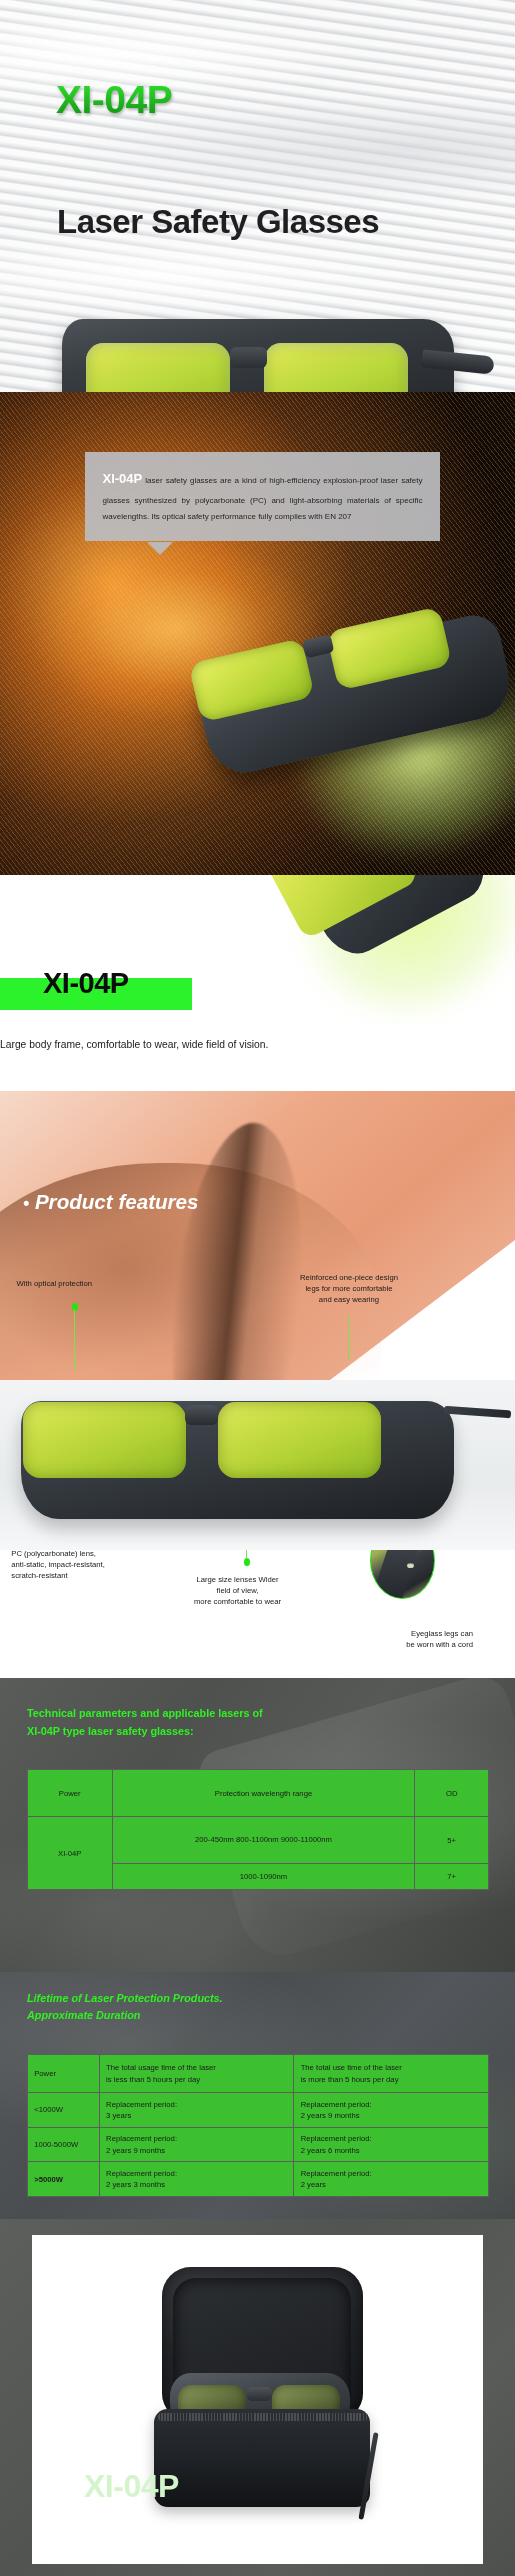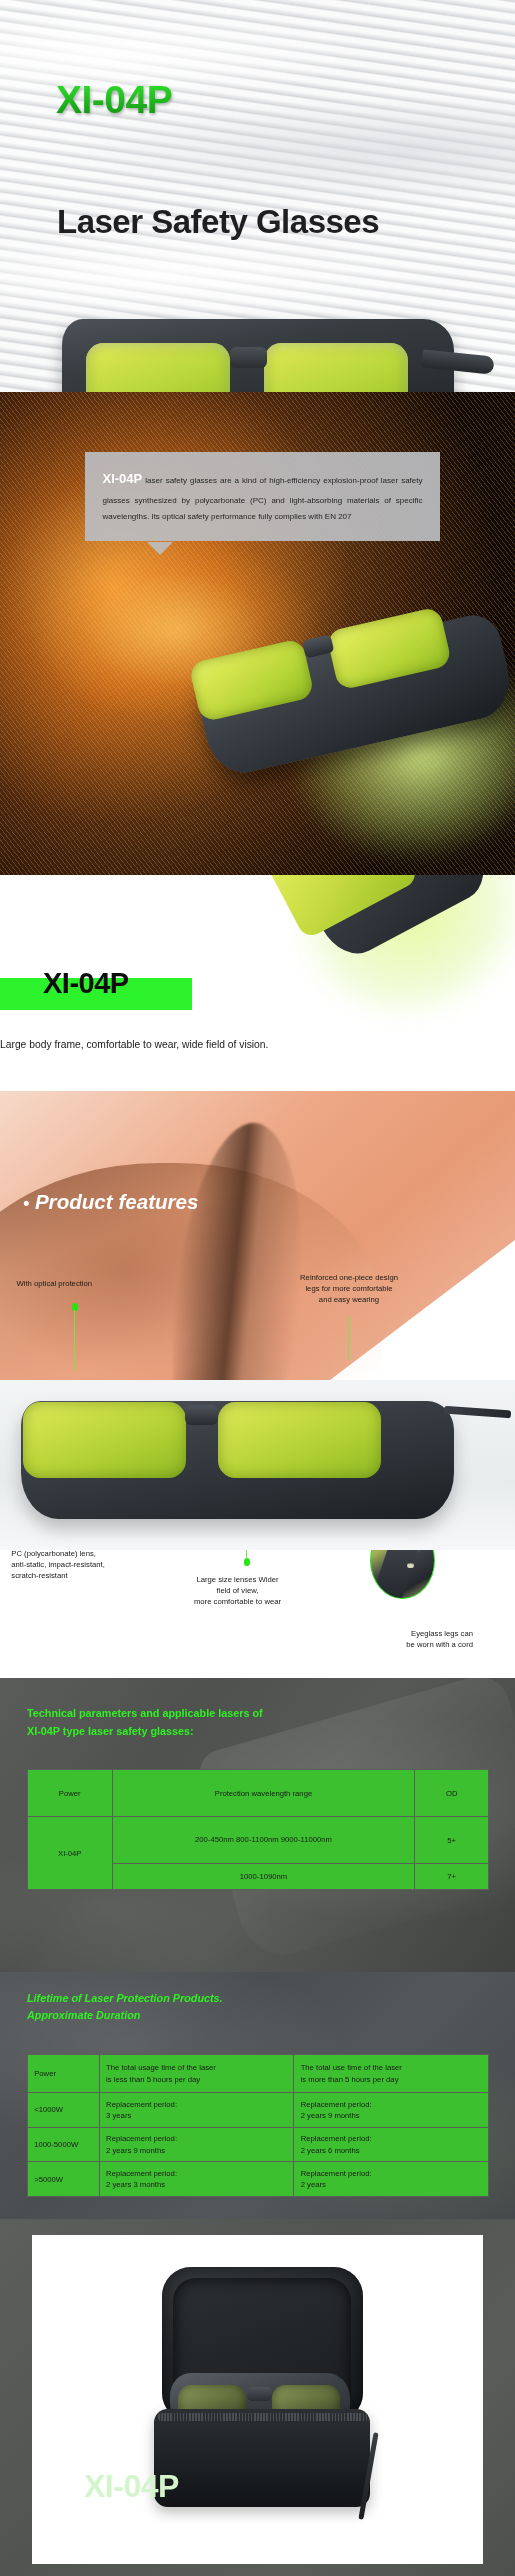--- a/index.html
+++ b/index.html
@@ -491,7 +491,7 @@
 2 years 6 months</td>
       </tr>
       <tr>
-        <td class="pw" style="height:31px;">&gt;5000W</td>
+        <td class="pw" style="height:31px;font-weight:bold;">&gt;5000W</td>
         <td style="white-space:pre-line;">Replacement period:
 2 years 3 months</td>
         <td style="white-space:pre-line;">Replacement period:

